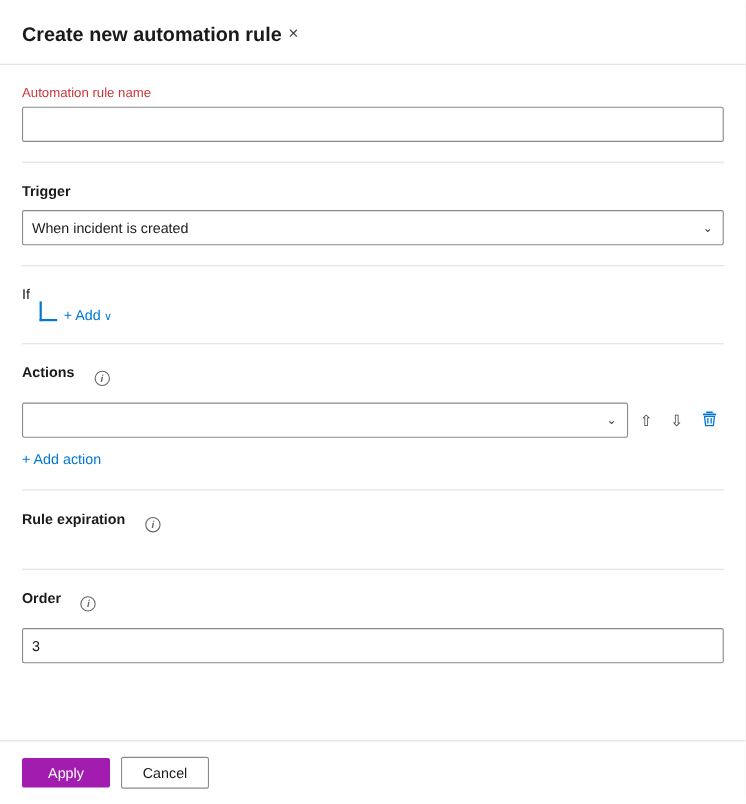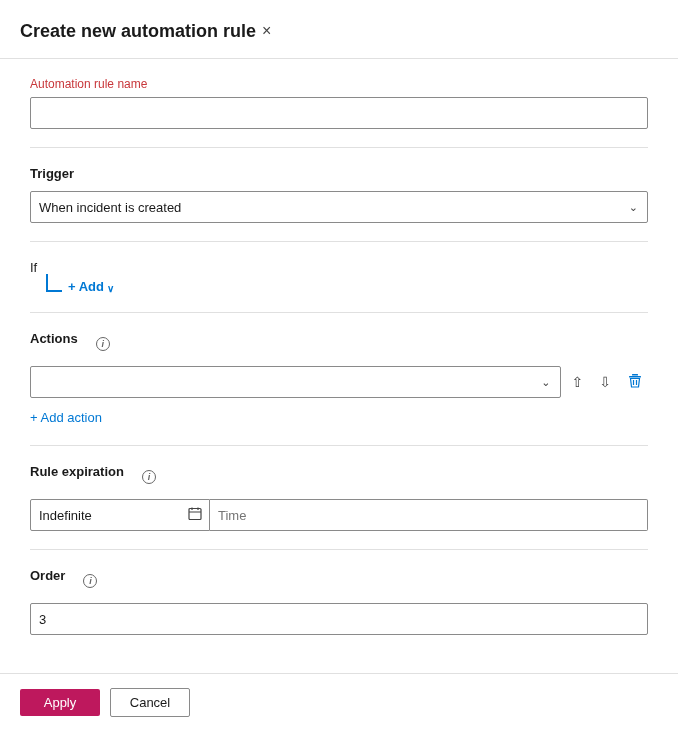--- a/index.html
+++ b/index.html
@@ -49,7 +49,7 @@
     }
     .dialog-body {
       flex: 1;
-      padding: 0 30px;
+      padding: 0 20px;
       overflow-y: auto;
     }
     .section {

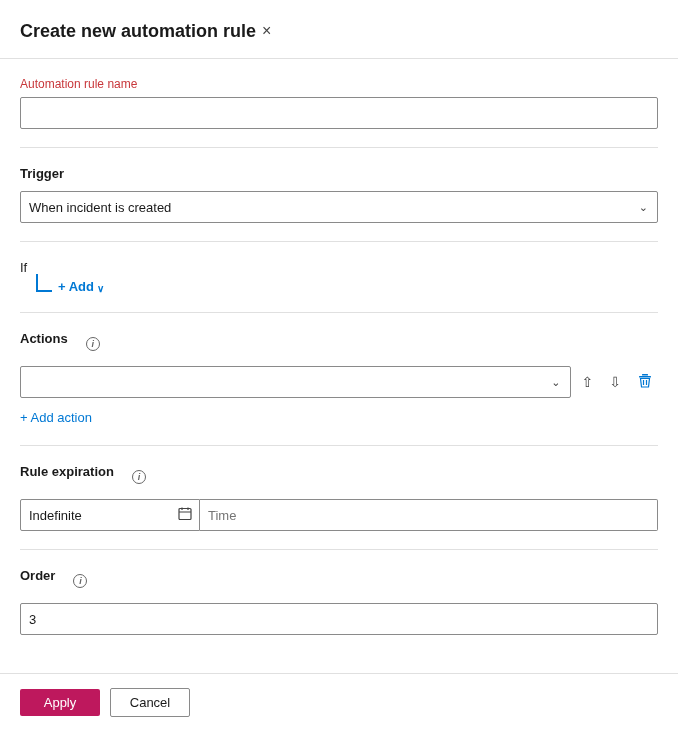--- a/index.html
+++ b/index.html
@@ -160,7 +160,6 @@
       background: none;
       border: none;
       padding: 0;
-      font-weight: bold;
     }
     .actions-row {
       display: flex;

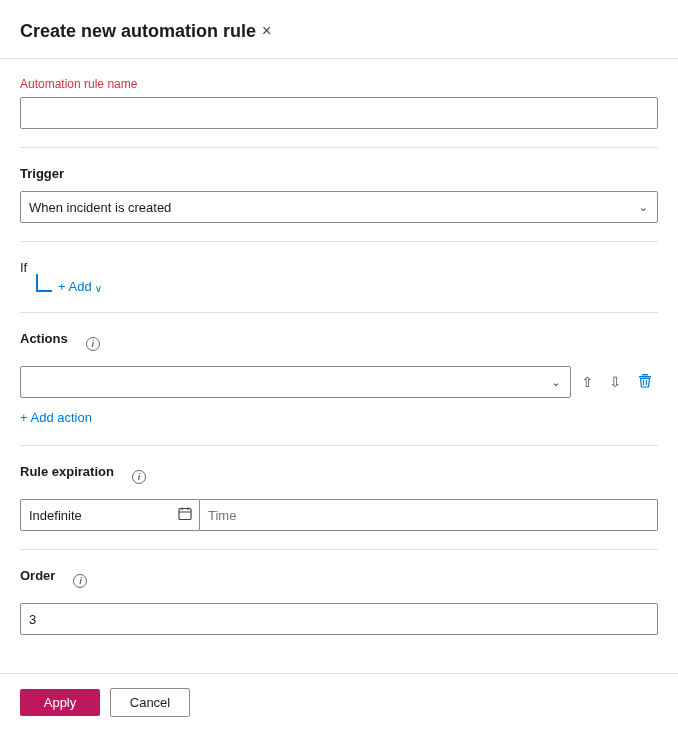--- a/index.html
+++ b/index.html
@@ -367,20 +367,6 @@
         <span class="section-label">Rule expiration</span>
         <span class="info-icon">i</span>
       </div>
-      <div class="expiration-row">
-        <div class="expiration-date-wrapper">
-          <input class="expiration-date-input" type="text" readonly="" value="Indefinite" style="">
-          <span class="calendar-icon">
-            <svg width="14" height="14" viewBox="0 0 14 14" fill="none">
-              <rect x="1" y="2" width="12" height="11" rx="1" stroke="#444" stroke-width="1.2" fill="none"></rect>
-              <line x1="1" y1="5.5" x2="13" y2="5.5" stroke="#444" stroke-width="1.2"></line>
-              <line x1="4" y1="1" x2="4" y2="3.5" stroke="#444" stroke-width="1.2"></line>
-              <line x1="10" y1="1" x2="10" y2="3.5" stroke="#444" stroke-width="1.2"></line>
-            </svg>
-          </span>
-        </div>
-        <input class="expiration-time-input" type="text" placeholder="Time" style="">
-      </div>
     </div>
 
     <div class="section" style="border-bottom:none;">

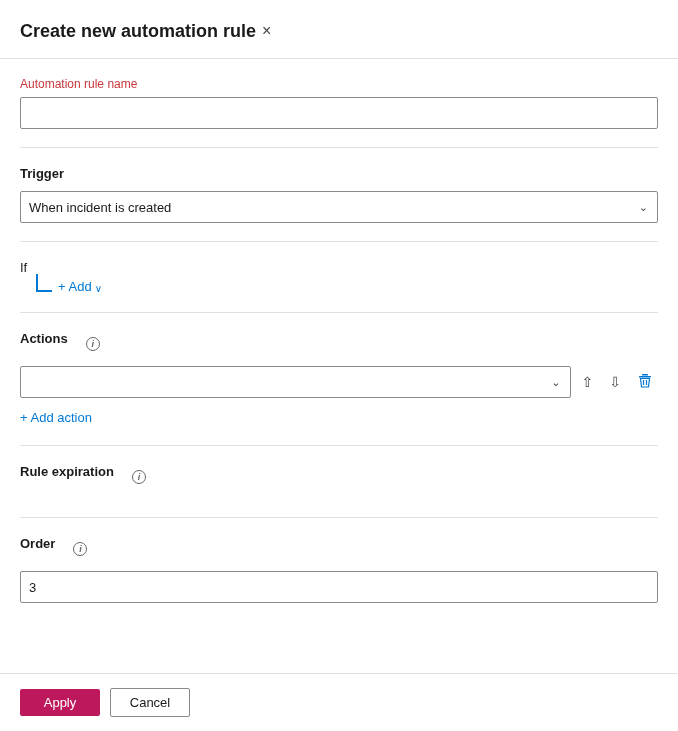--- a/index.html
+++ b/index.html
@@ -257,7 +257,7 @@
       background: #fff;
     }
     .apply-btn {
-      background: #be185d;
+      background: #a21caf;
       color: #fff;
       border: none;
       border-radius: 2px;

